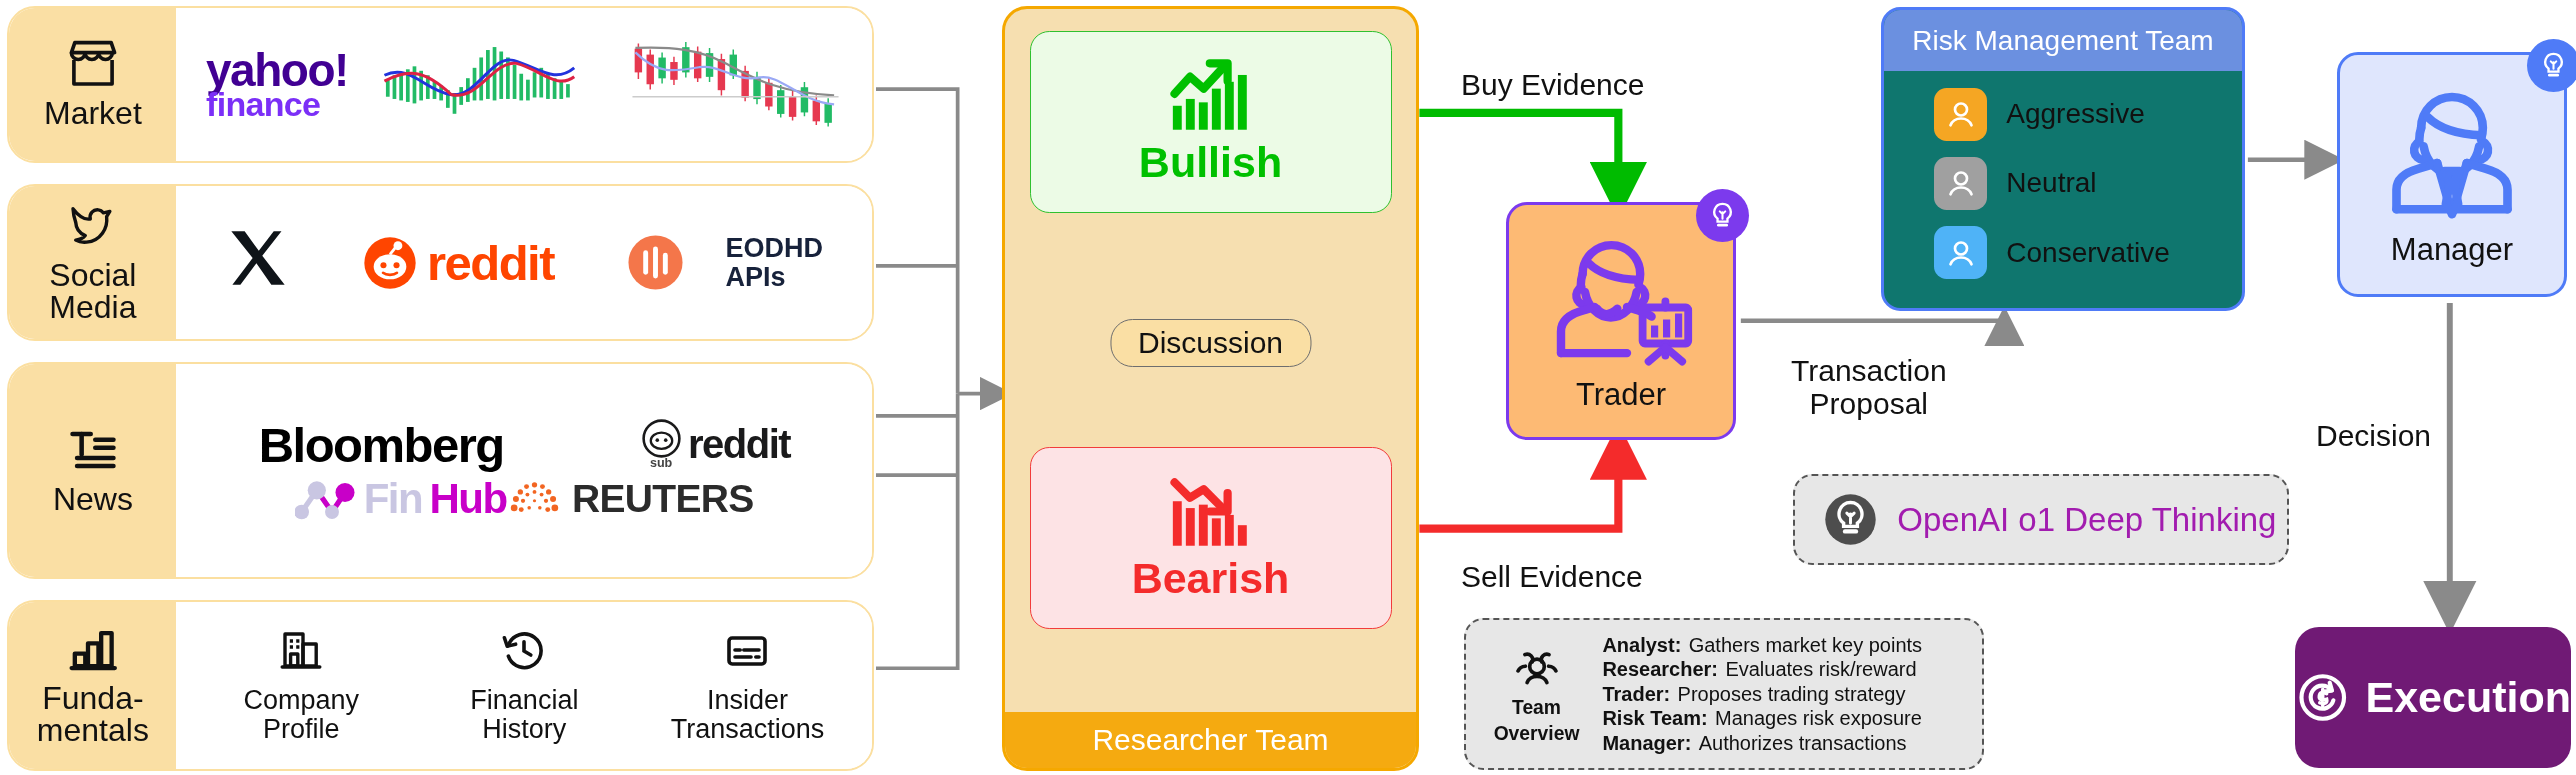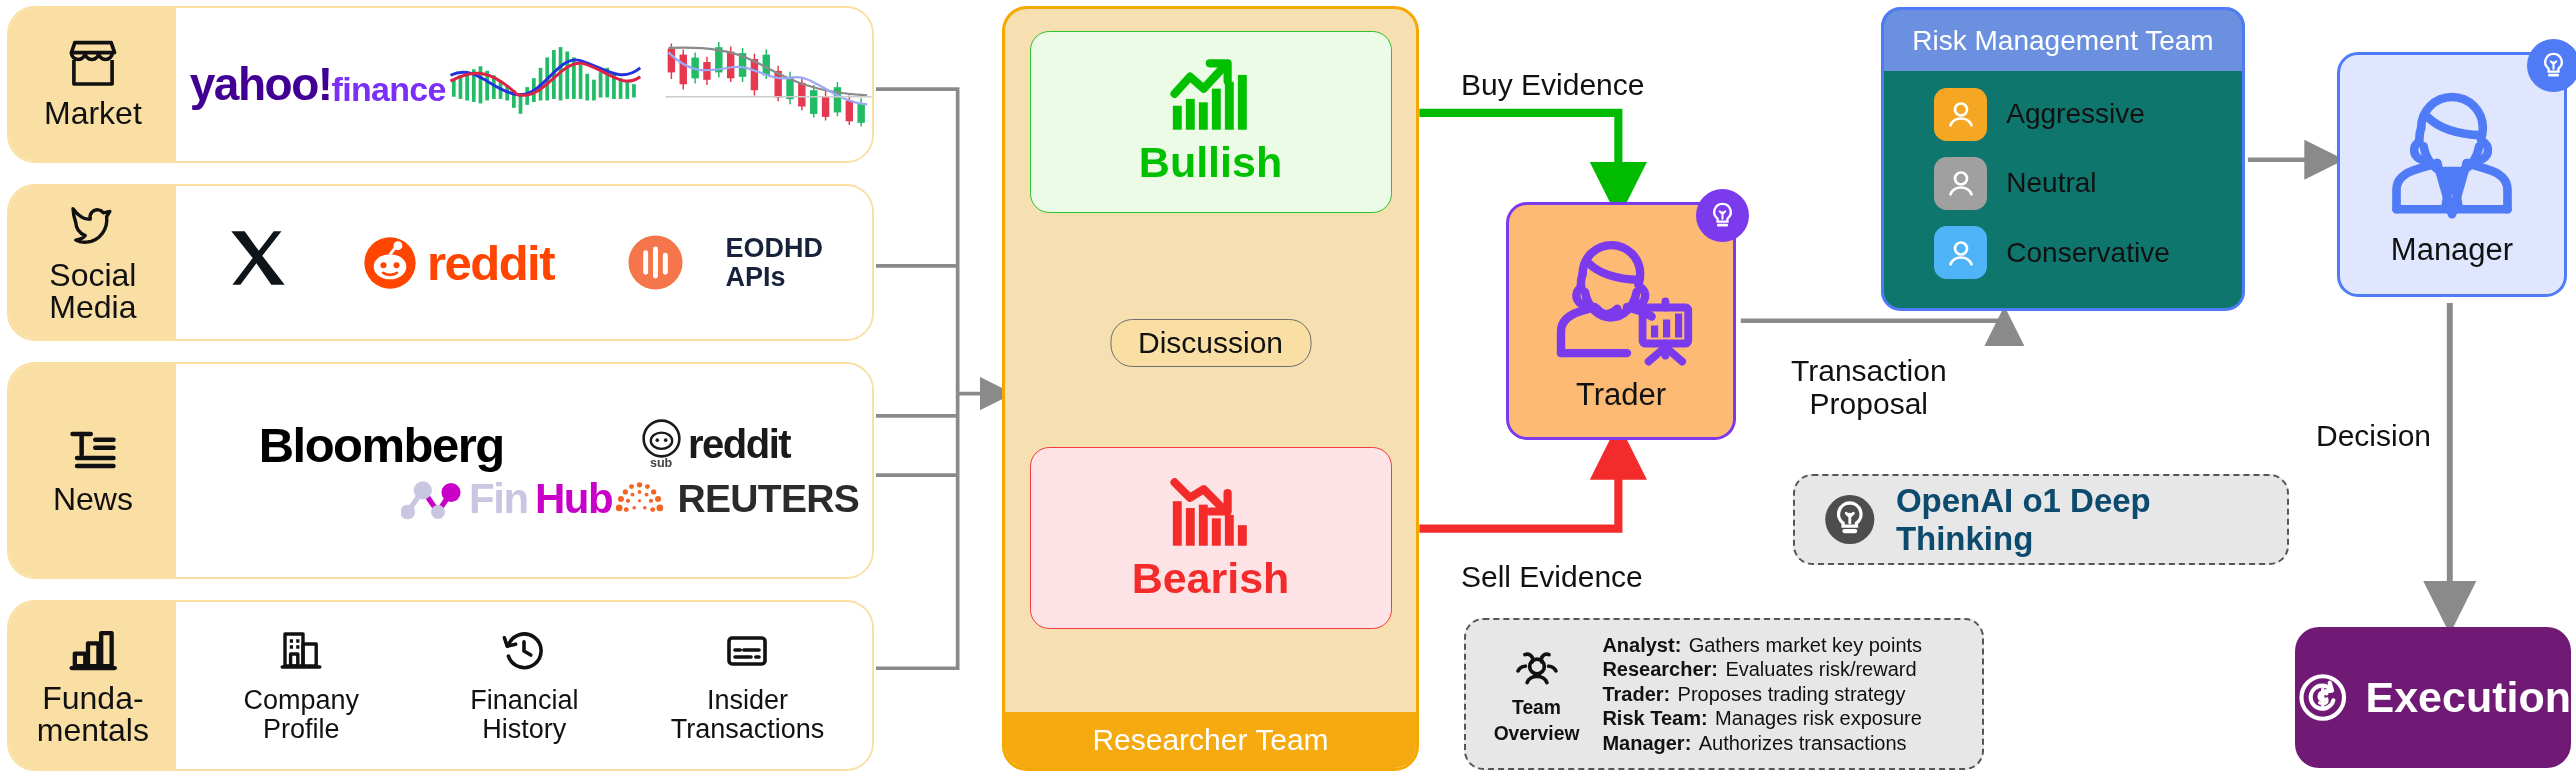--- a/index.html
+++ b/index.html
@@ -37,7 +37,7 @@
   }
 
   
-  .yahoo { display: flex; flex-direction: row; align-items: flex-end; line-height: .84; }
+  .yahoo { display: flex; flex-direction: column; align-items: flex-start; line-height: .84; }
   .yahoo .y1 { font-size: 46px; font-weight: bold; color: #410093; letter-spacing: -1.5px; }
   .yahoo .y2 { font-size: 34px; font-weight: bold; color: #7b2ff7; letter-spacing: -0.7px; }
   .xlogo { font-size: 64px; font-weight: bold; color: #0f1419; line-height: 1; }

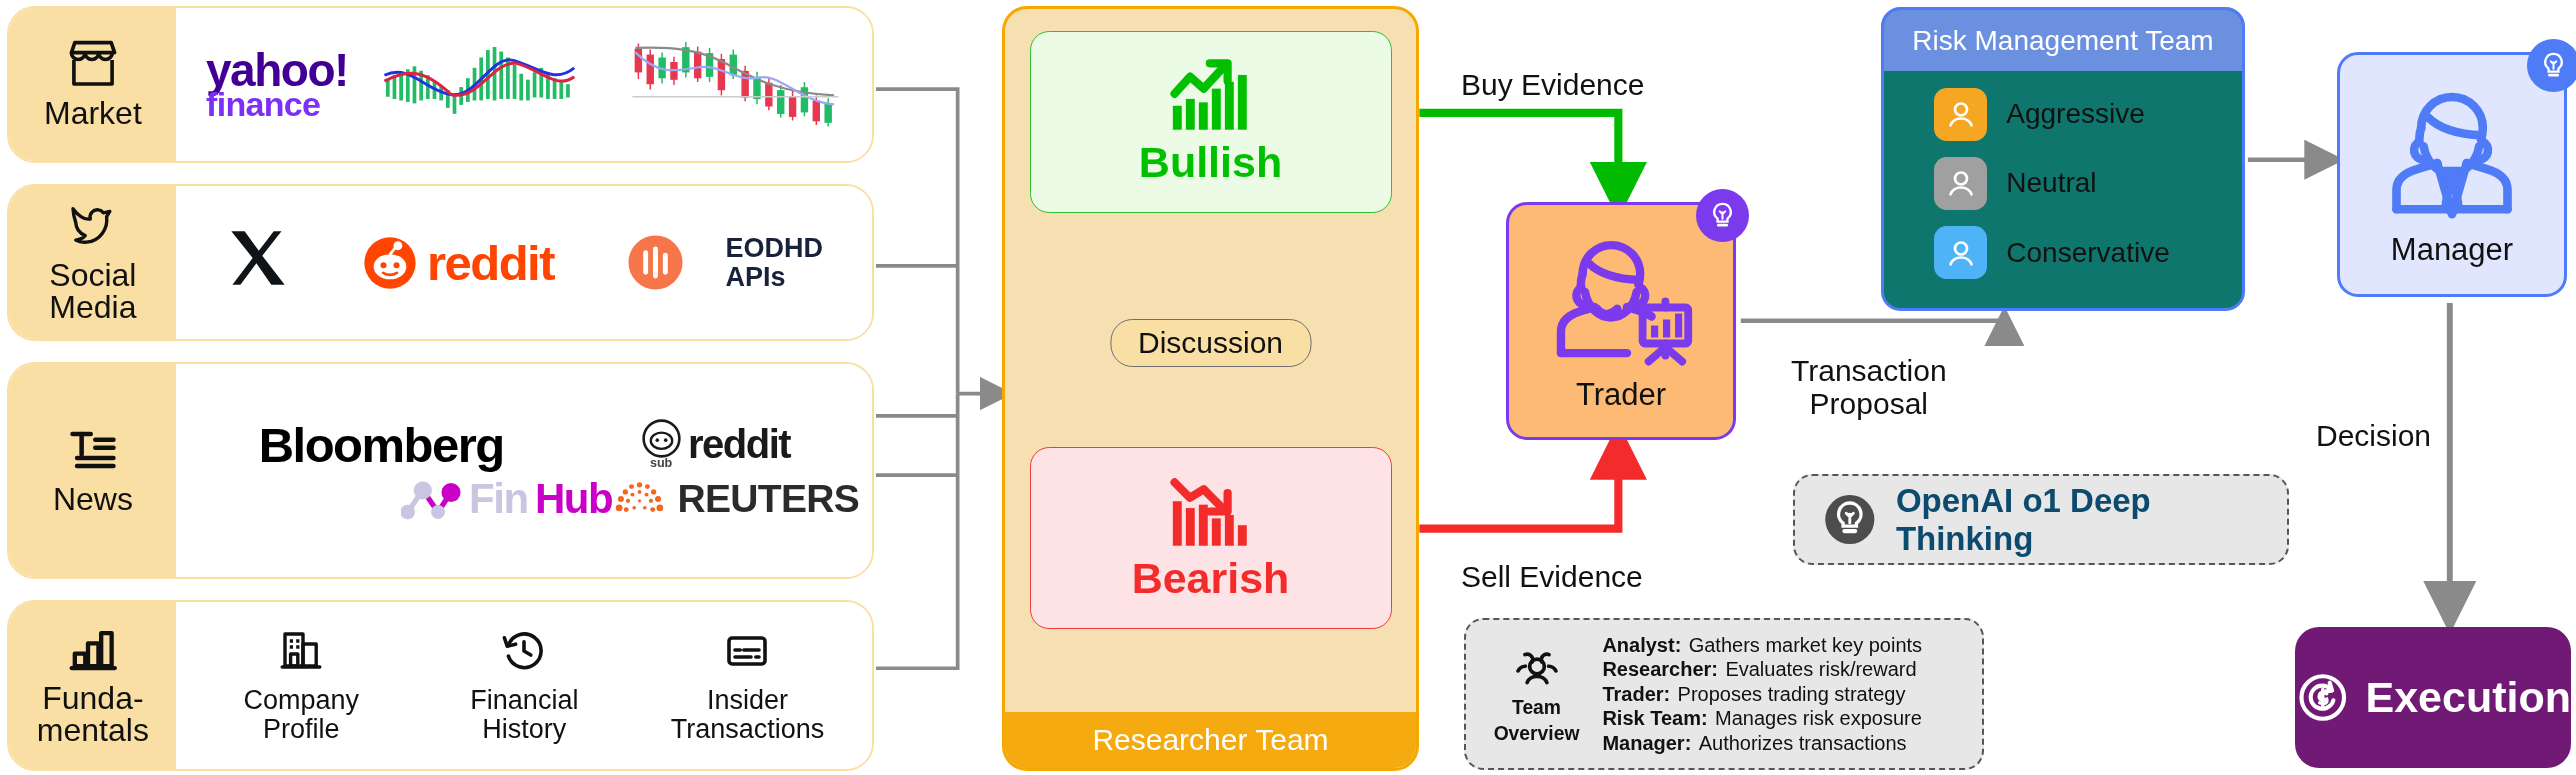--- a/index.html
+++ b/index.html
@@ -381,7 +381,7 @@
           <span class="stxt">reddit</span>
         </div>
       </div>
-      <div style="width:100%; display:flex; align-items:center; justify-content:flex-end; margin-top:0;">
+      <div style="width:100%; display:flex; align-items:center; justify-content:center; margin-top:0;">
         <div class="finhub">
           <svg width="61" height="52" viewBox="0 0 28 24">
             <g stroke="#c9c6e2" stroke-width="2.4" fill="none">

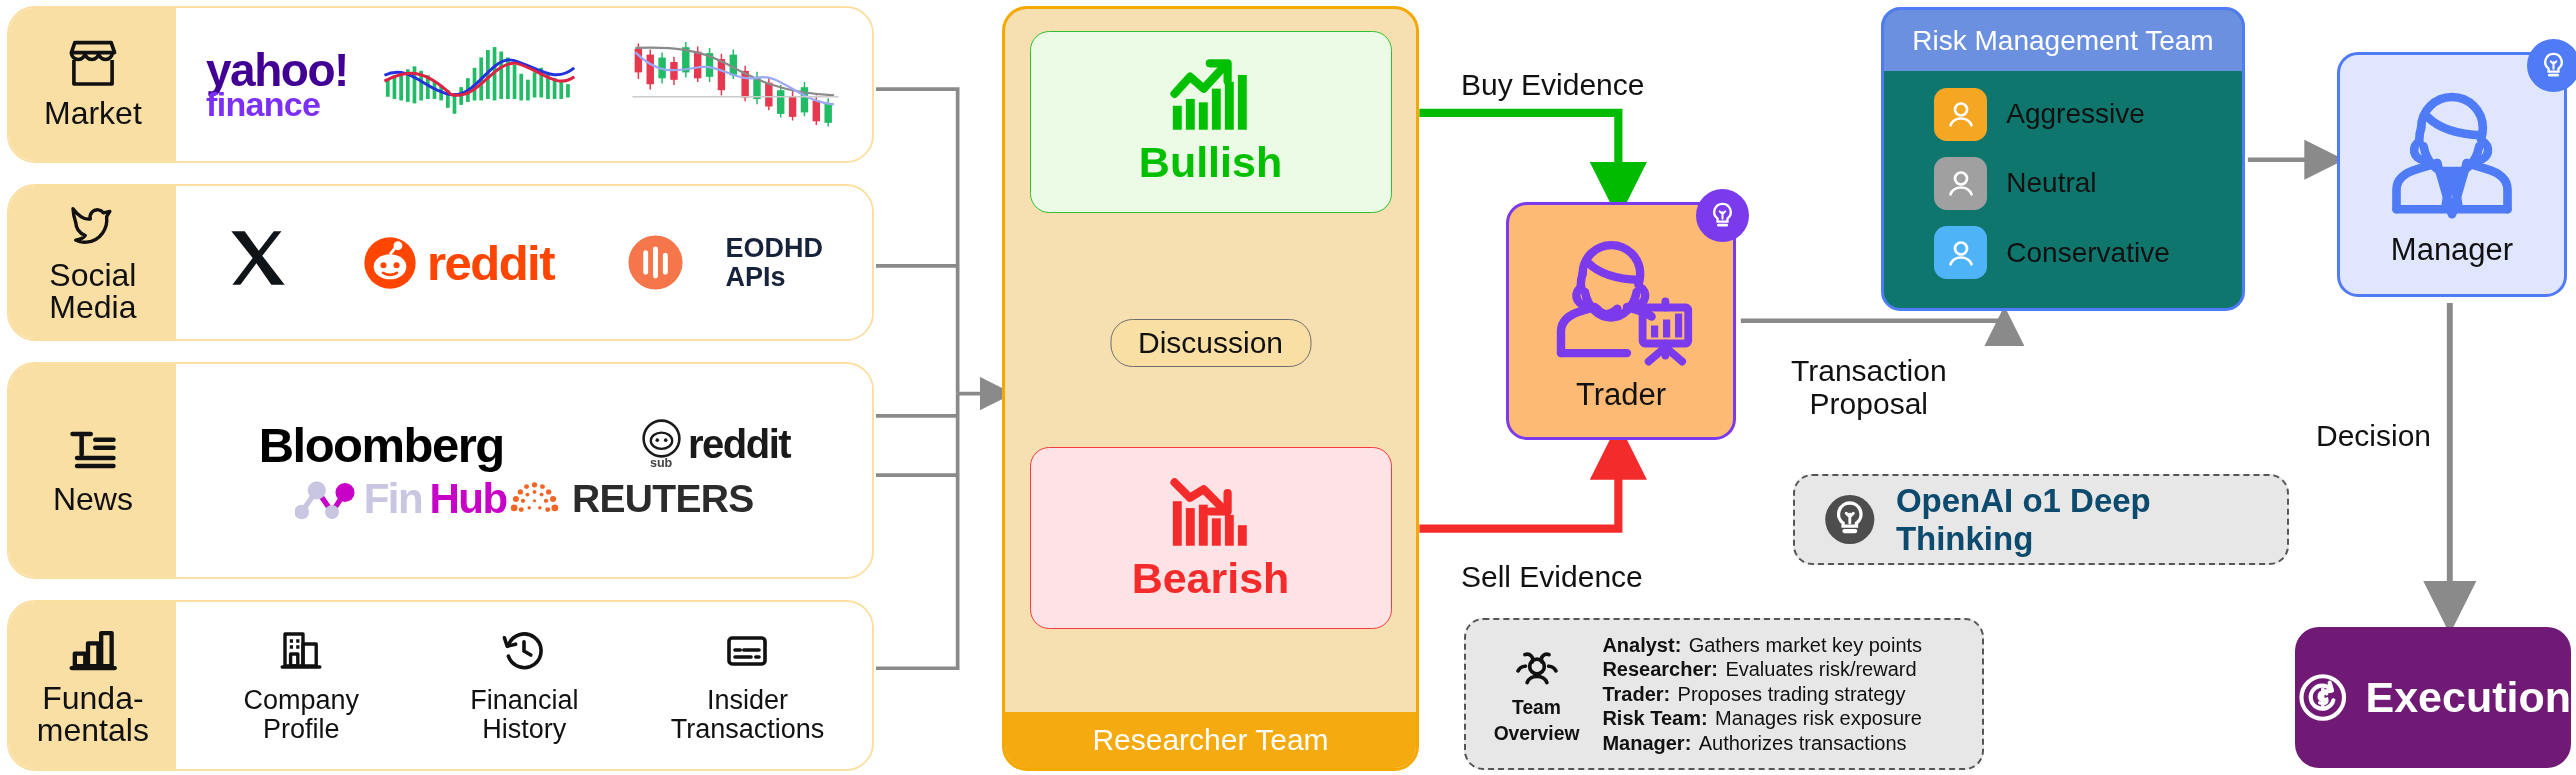--- a/index.html
+++ b/index.html
@@ -143,7 +143,7 @@
     left: 1793px; top: 474px; width: 496px; height: 91px;
     display: flex; align-items: center; gap: 19.3px; padding-left: 28px;
   }
-  #openai-badge .ob-label { font-size: 33px; color: #0c4a6e; font-weight: bold; }
+  #openai-badge .ob-label { font-size: 33px; color: #a21caf; }
   #team-overview {
     left: 1464px; top: 618px; width: 520px; height: 152px;
     display: flex; align-items: center; gap: 10.4px; padding: 7.4px 10.4px 7.4px 15px;

